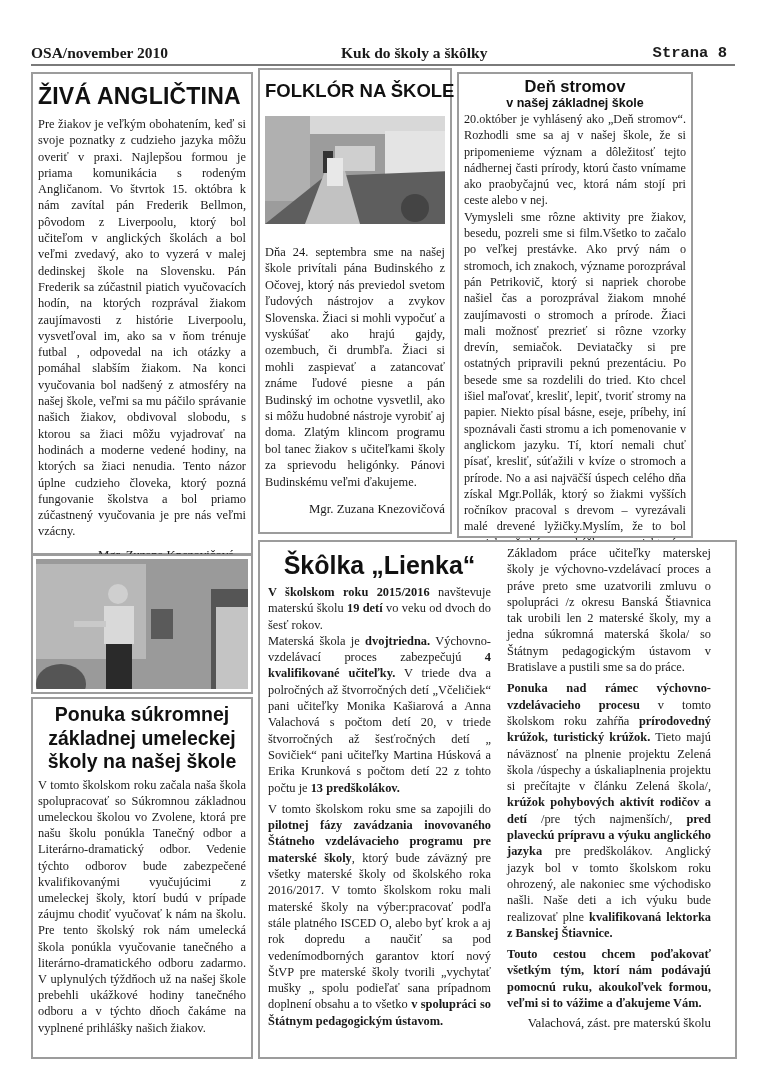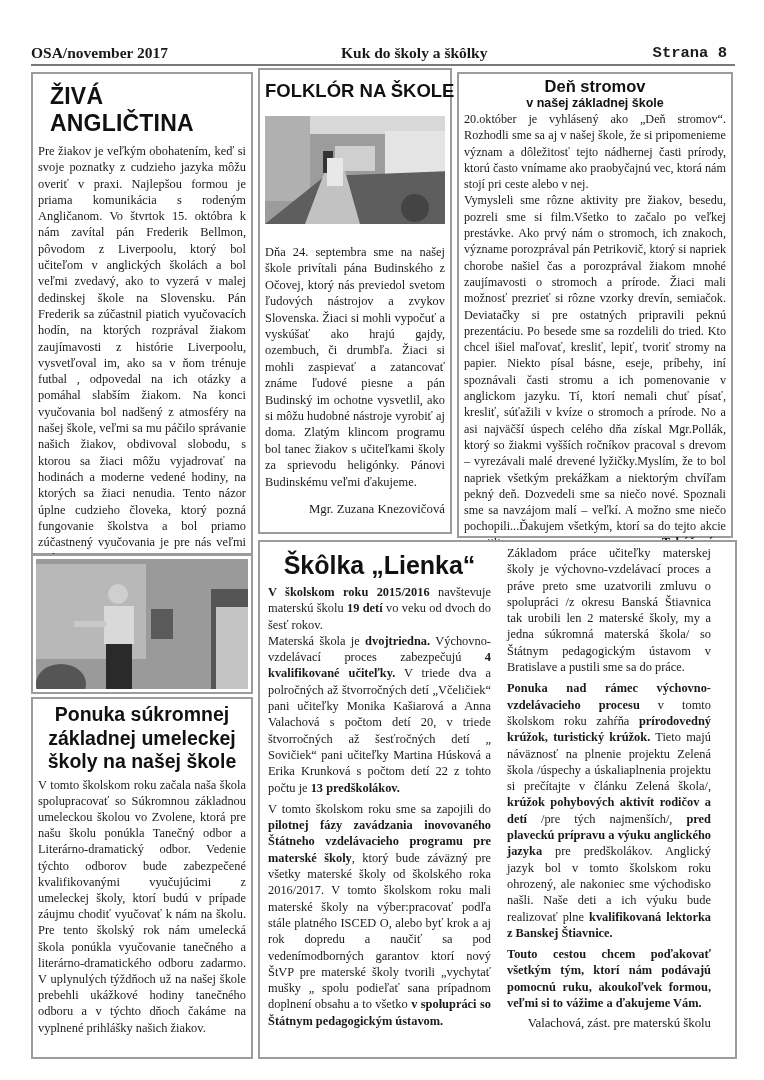--- a/index.html
+++ b/index.html
@@ -37,7 +37,7 @@
 <body>
 
 <div class="header">
-  <span class="h-left">OSA/november 2017</span>
+  <span class="h-left">OSA/november 2010</span>
   <span class="h-center">Kuk do školy a škôlky</span>
   <span class="h-right">Strana 8</span>
 </div>

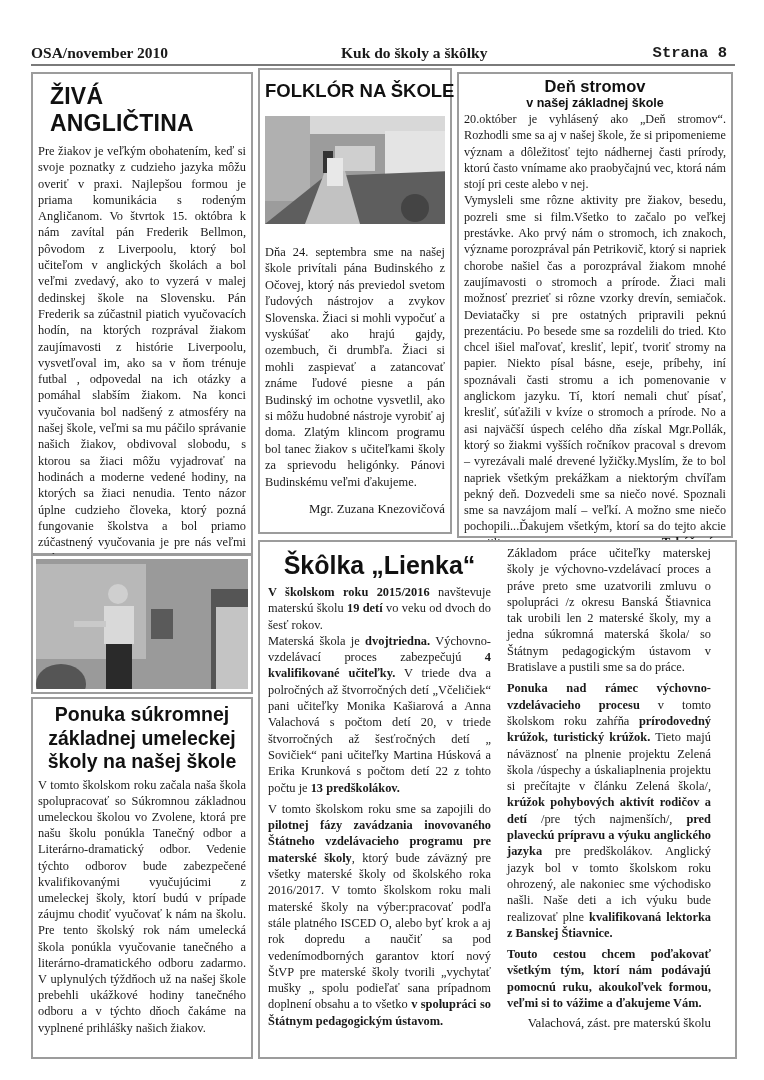--- a/index.html
+++ b/index.html
@@ -44,7 +44,7 @@
 
 <div class="box" id="b-anglictina">
   <div class="box-inner">
-    <div class="title-sans" style="font-size:23px; margin-top:9px; margin-left:12px; letter-spacing:0.2px;">ŽIVÁ ANGLIČTINA</div>
+    <div class="title-sans" style="font-size:23px; margin-top:9px; margin-left:0; letter-spacing:0.2px;">ŽIVÁ ANGLIČTINA</div>
     <div class="body-text" style="margin-top:6px; font-size:12.4px; line-height:16.3px;">Pre žiakov je veľkým obohatením, keď si svoje poznatky z cudzieho jazyka môžu overiť v praxi. Najlepšou formou je priama komunikácia s rodeným Angličanom.  Vo štvrtok 15. októbra k nám zavítal pán Frederik Bellmon, pôvodom z Liverpoolu, ktorý bol učiteľom v anglických školách a bol veľmi zvedavý, ako to vyzerá v malej dedinskej škole na Slovensku. Pán Frederik sa zúčastnil piatich vyučovacích hodín, na ktorých rozprával žiakom zaujímavosti z histórie Liverpoolu, vysvetľoval im, ako sa v ňom trénuje futbal , odpovedal na ich otázky a pomáhal slabším žiakom. Na konci vyučovania bol nadšený z atmosféry na našej škole, veľmi sa mu páčilo správanie našich žiakov, obdivoval slobodu, s ktorou sa žiaci môžu vyjadrovať na hodinách a moderne vedené hodiny, na ktorých sa žiaci nenudia. Tento názor úplne cudzieho človeka, ktorý pozná fungovanie školstva a bol priamo zúčastnený vyučovania je pre nás veľmi vzácny.</div>
     <div class="sign" style="margin-top:8px; margin-right:12px;">Mgr. Zuzana Knezovičová</div>
   </div>

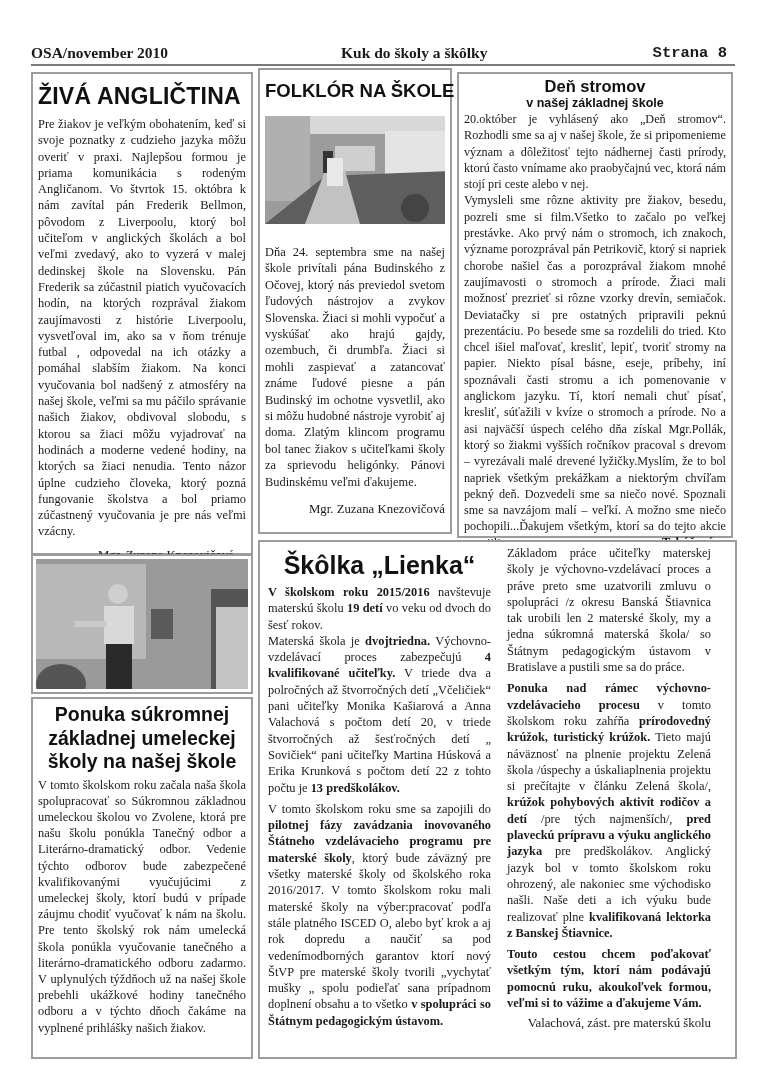--- a/index.html
+++ b/index.html
@@ -29,7 +29,7 @@
   #b-anglictina-photo { left: 31px; top: 554px; width: 222px; height: 140px; }
   #b-ponuka { left: 31px; top: 697px; width: 222px; height: 362px; }
   #b-folklor { left: 258px; top: 68px; width: 194px; height: 466px; }
-  #b-stromov { left: 457px; top: 72px; width: 276px; height: 466px; }
+  #b-stromov { left: 457px; top: 72px; width: 236px; height: 466px; }
   #b-skolka { left: 258px; top: 540px; width: 239px; height: 519px; border-right: none; }
   #b-skolka2 { left: 497px; top: 540px; width: 240px; height: 519px; border-left: none; }
 </style>

